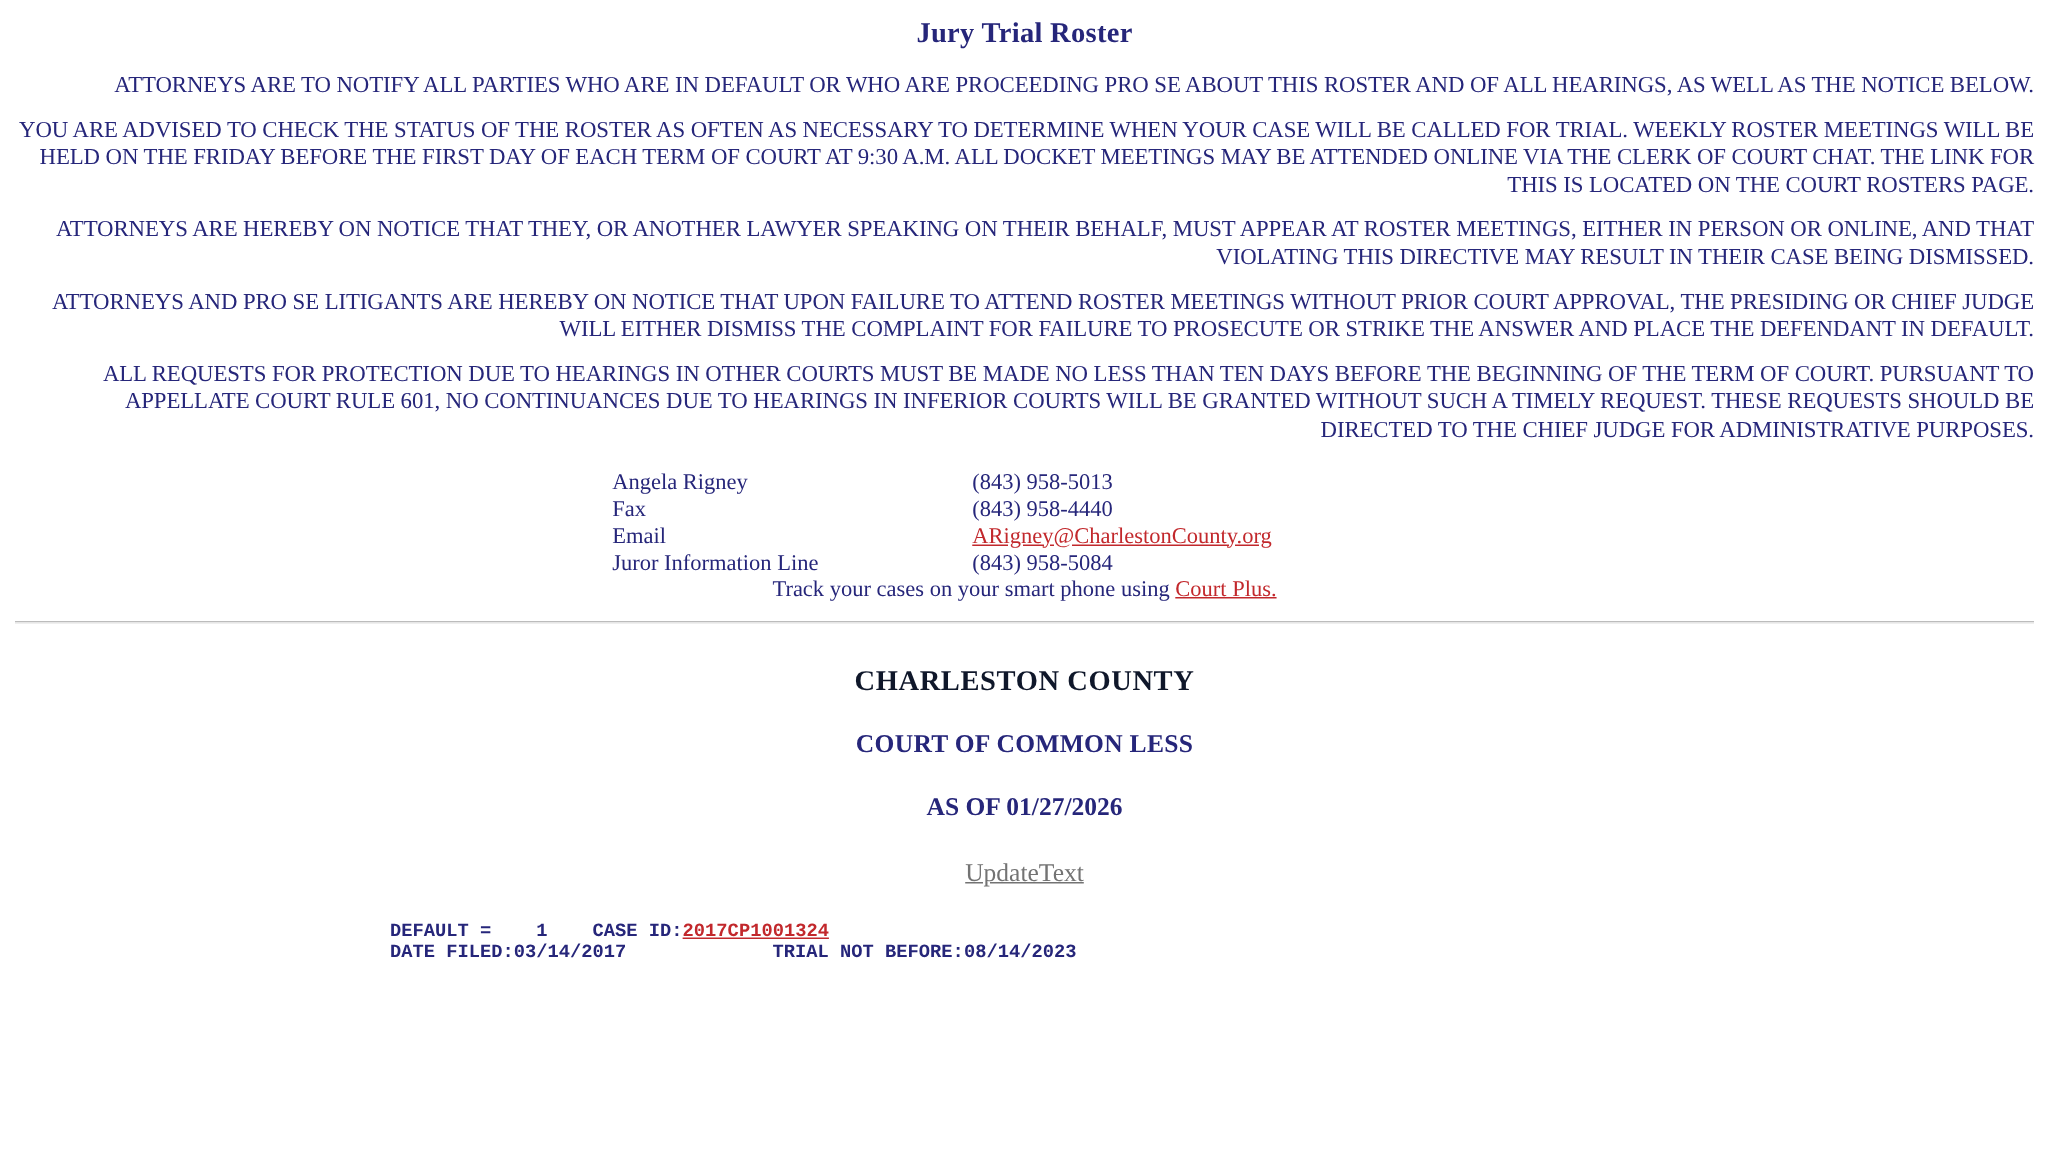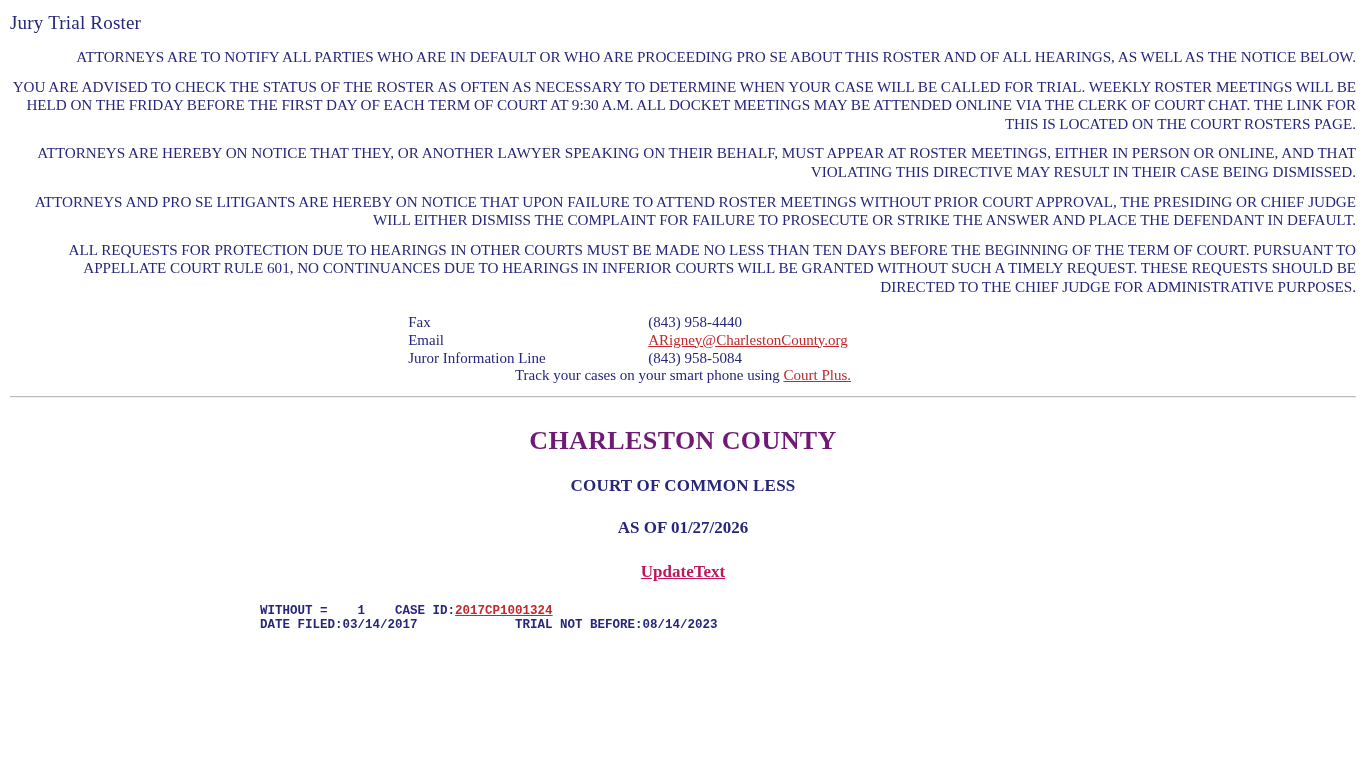--- a/index.html
+++ b/index.html
@@ -24,7 +24,8 @@
   
   h1.doc-title {
     font-size: 19px;
-    font-weight: normal;
+    font-weight: bold;
+    text-align: center;
     margin: 4px 0 14px 0;
     color: #26267a;
     letter-spacing: 0.2px;

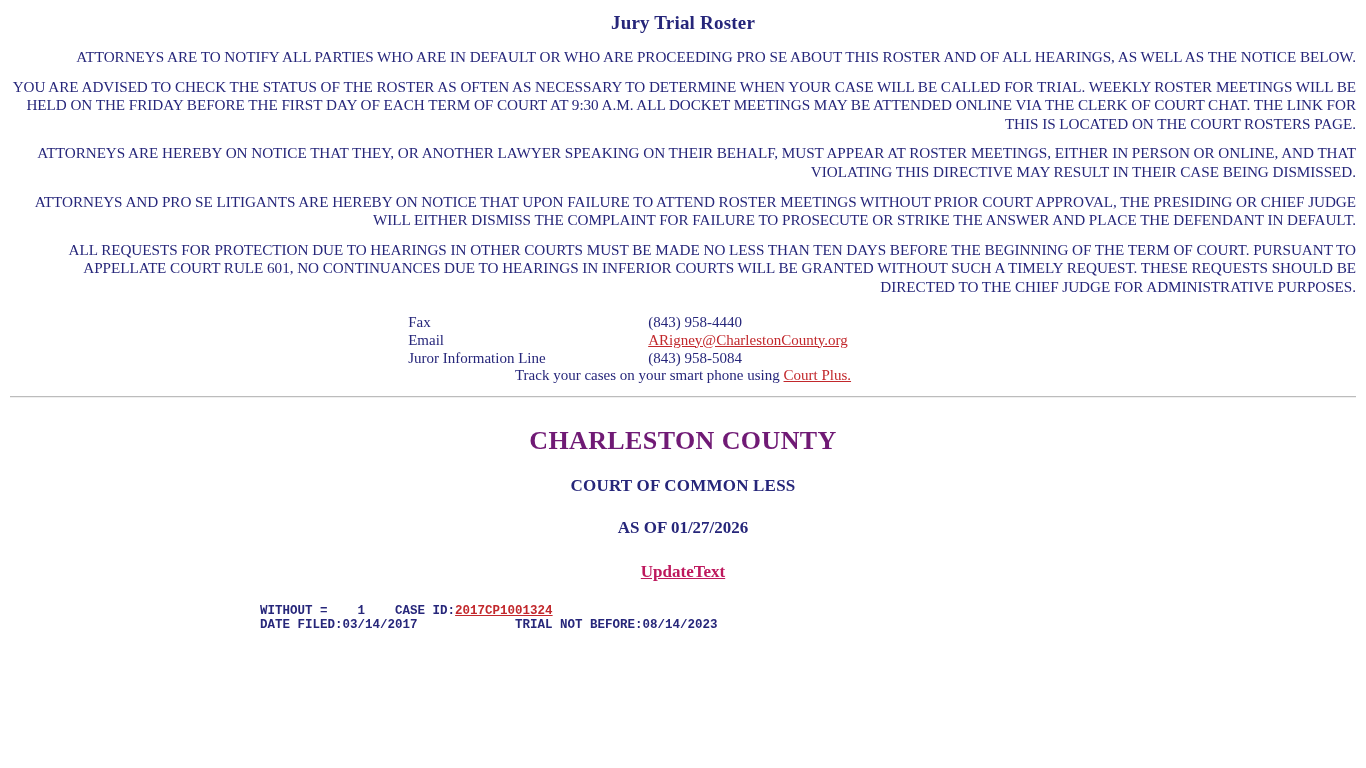--- a/index.html
+++ b/index.html
@@ -168,6 +168,10 @@
     <table class="contact">
       <tbody>
         <tr>
+          <td class="label">Angela Rigney</td>
+          <td>(843) 958-5013</td>
+        </tr>
+        <tr>
           <td class="label">Fax</td>
           <td>(843) 958-4440</td>
         </tr>

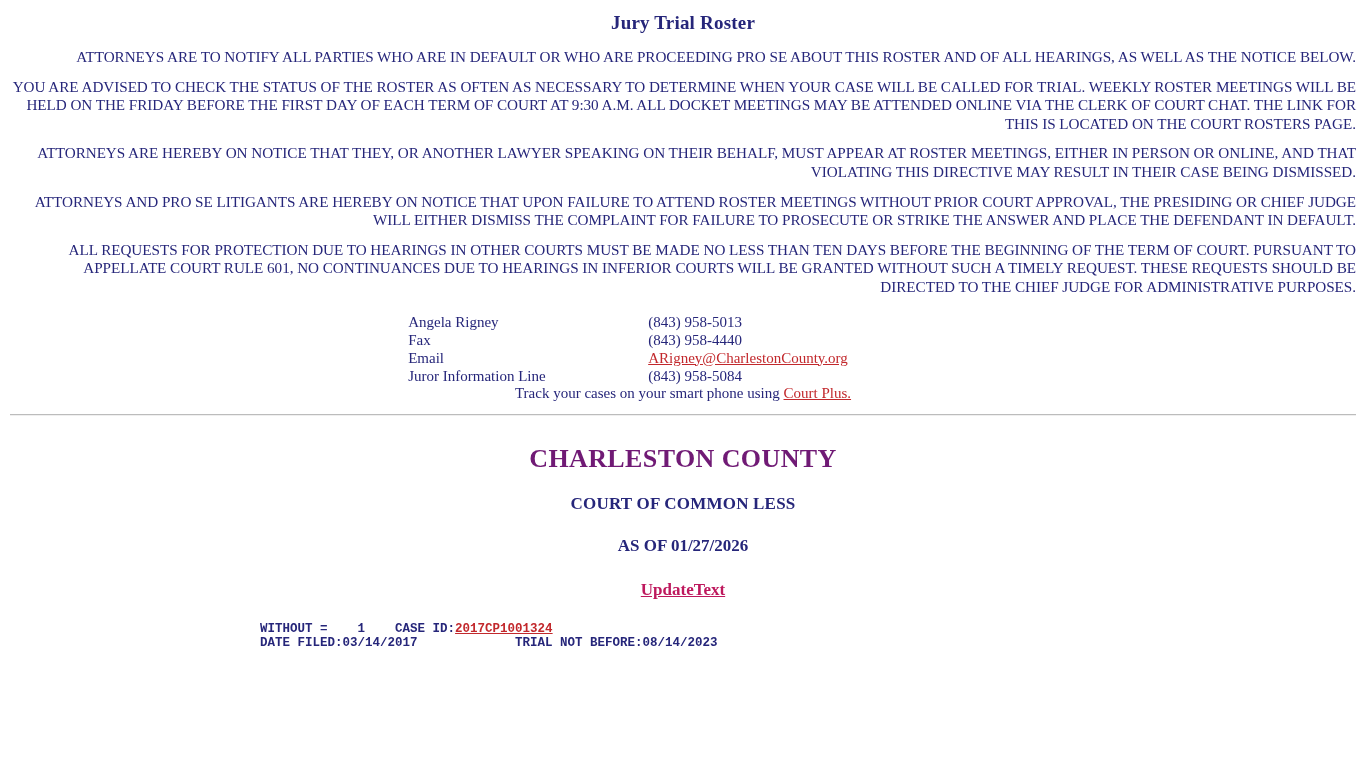--- a/index.html
+++ b/index.html
@@ -98,10 +98,10 @@
   
   .county-block { margin-top: 28px; }
   .county-name {
-    font-size: 26px;
-    font-weight: bold;
-    text-align: center;
-    color: #701a75;
+    font-size: 19px;
+    font-weight: bold;
+    text-align: center;
+    color: #0f172a;
     margin: 0 0 20px 0;
     letter-spacing: 0.4px;
   }

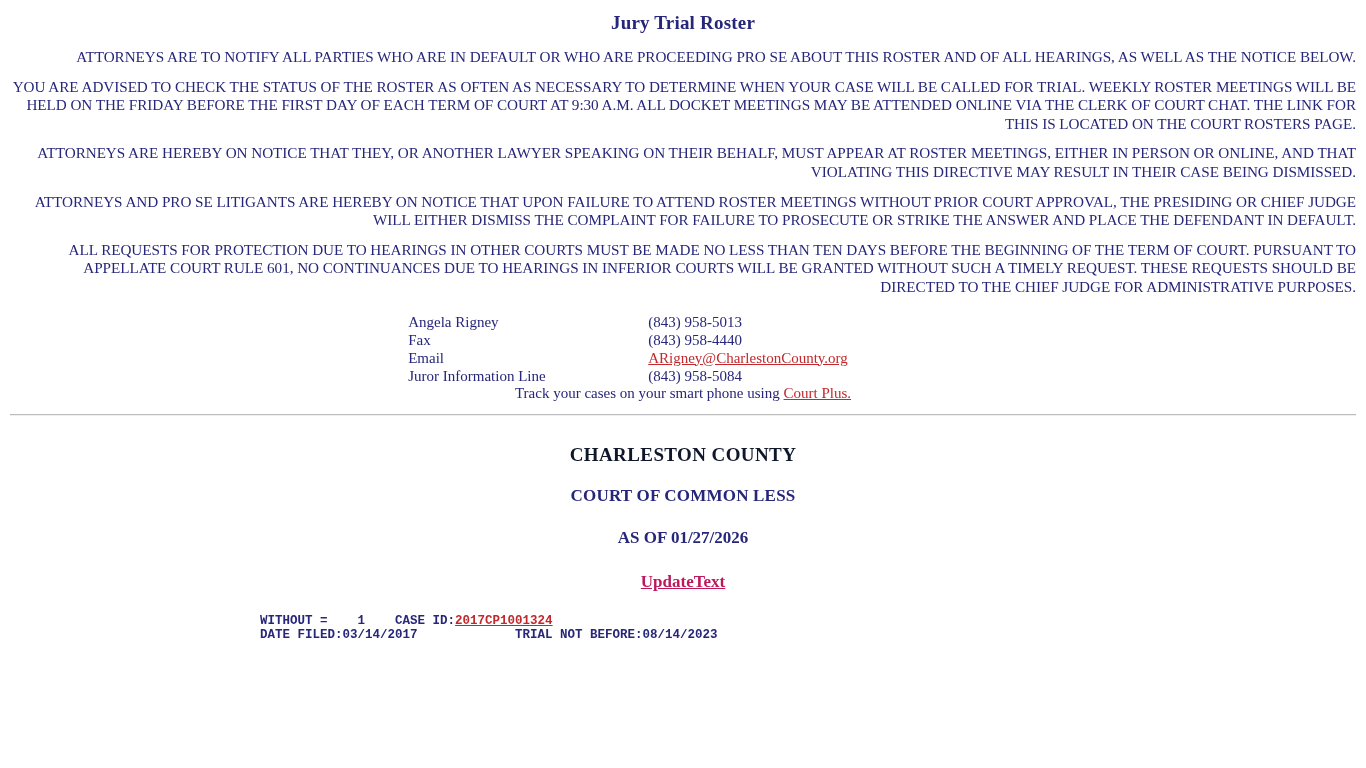--- a/index.html
+++ b/index.html
@@ -126,8 +126,8 @@
   }
   a.update-link {
     font-size: 17px;
-    font-weight: bold;
-    color: #be185d;
+    font-weight: normal;
+    color: #737373;
     text-decoration: underline;
   }
 

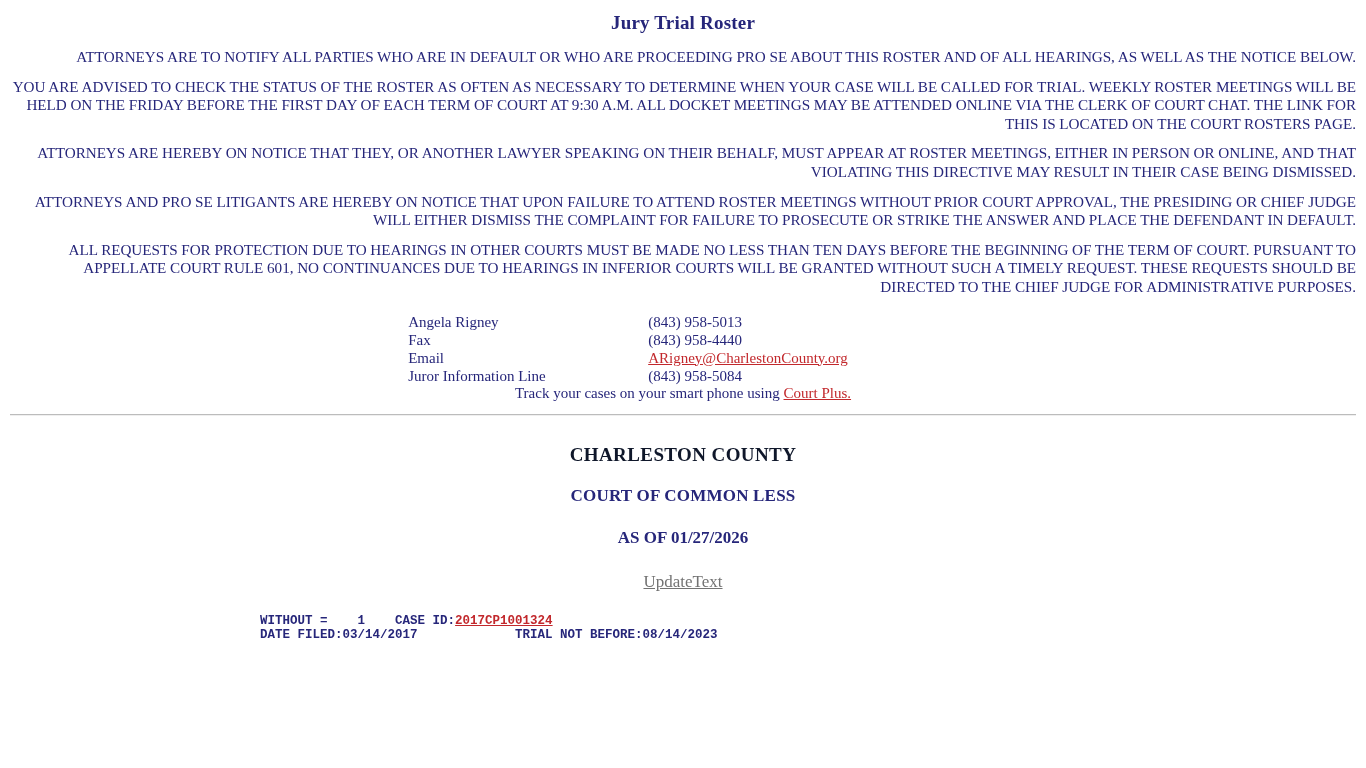--- a/index.html
+++ b/index.html
@@ -207,7 +207,7 @@
   </div>
 
   <div class="case-records">
-    <div class="case-row"><span>WITHOUT =</span>    <span>1</span>    <span>CASE ID:</span><a href="#">2017CP1001324</a></div>
+    <div class="case-row"><span>DEFAULT =</span>    <span>1</span>    <span>CASE ID:</span><a href="#">2017CP1001324</a></div>
     <div class="case-row"><span>DATE FILED:</span><span>03/14/2017</span>             <span>TRIAL NOT BEFORE:</span><span>08/14/2023</span></div>
   </div>
 

